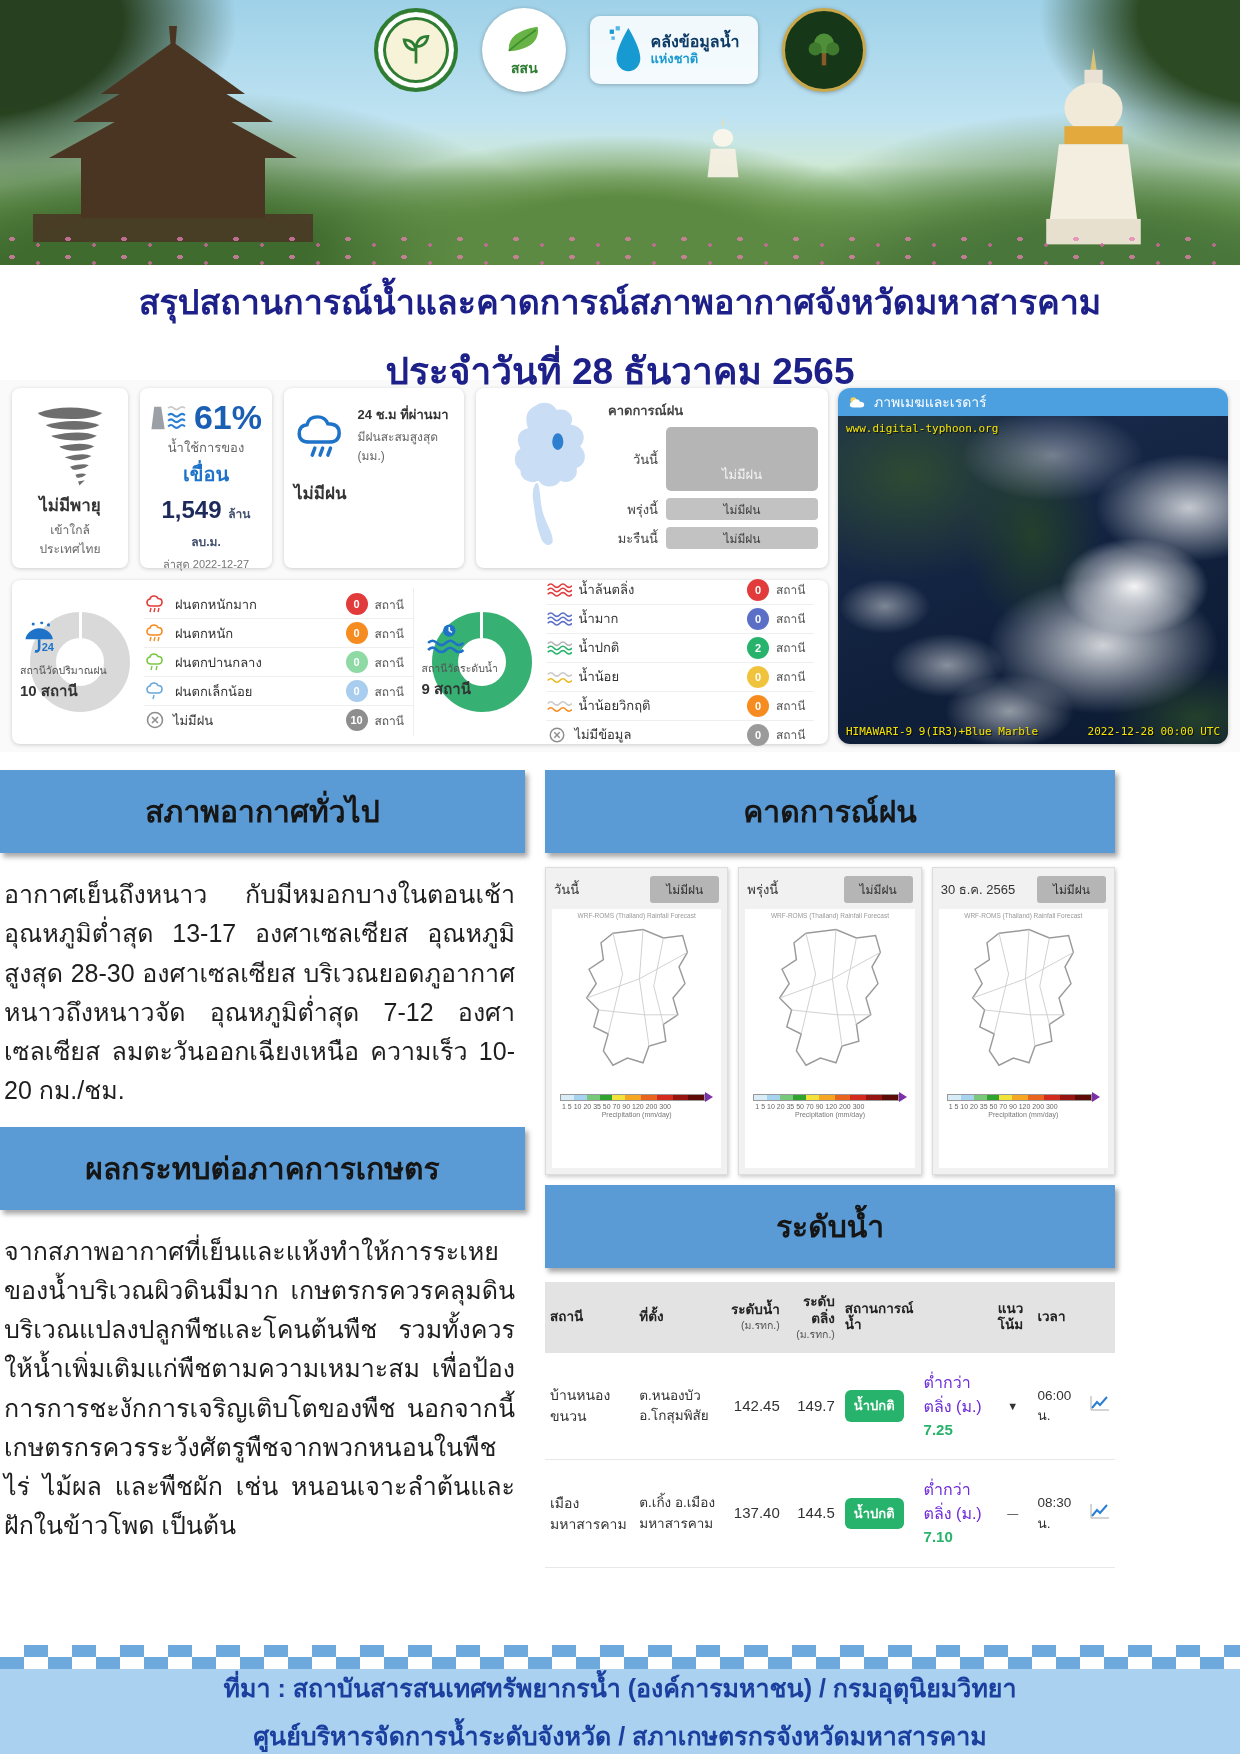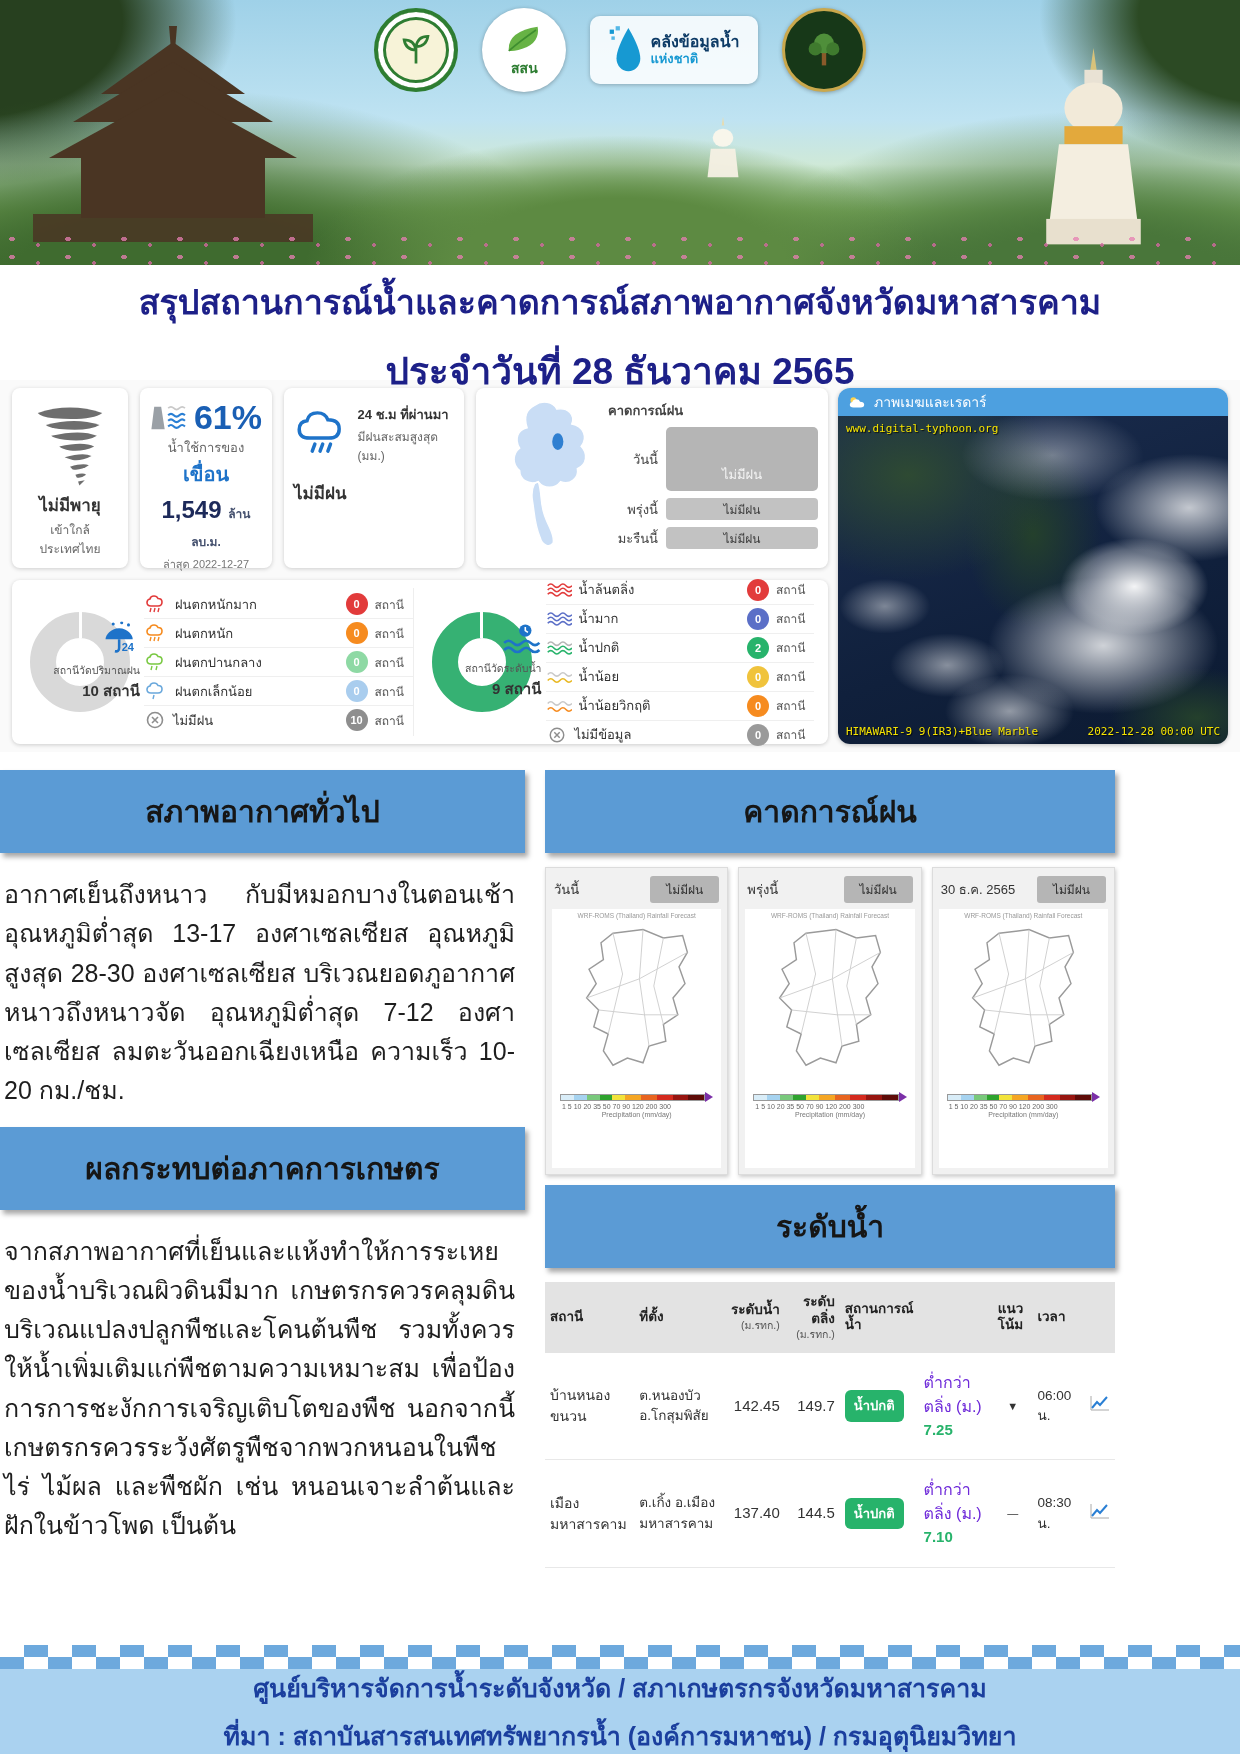--- a/index.html
+++ b/index.html
@@ -53,7 +53,7 @@
   .dam-val span{font-size:12px;font-weight:bold;color:#44506e}
   .dam-upd{font-size:11px;color:#777;margin-top:3px}
   .card-rain24{width:180px}
-  .rain24-top{display:flex;gap:8px;align-items:center}
+  .rain24-top{display:flex;gap:8px;align-items:flex-end}
   .rain24-c1{font-size:13px;font-weight:bold;color:#333;margin-top:6px}
   .rain24-c2{font-size:12px;color:#666;margin-top:2px}
   .rain24-status{font-size:17px;font-weight:bold;color:#333;margin-top:14px}

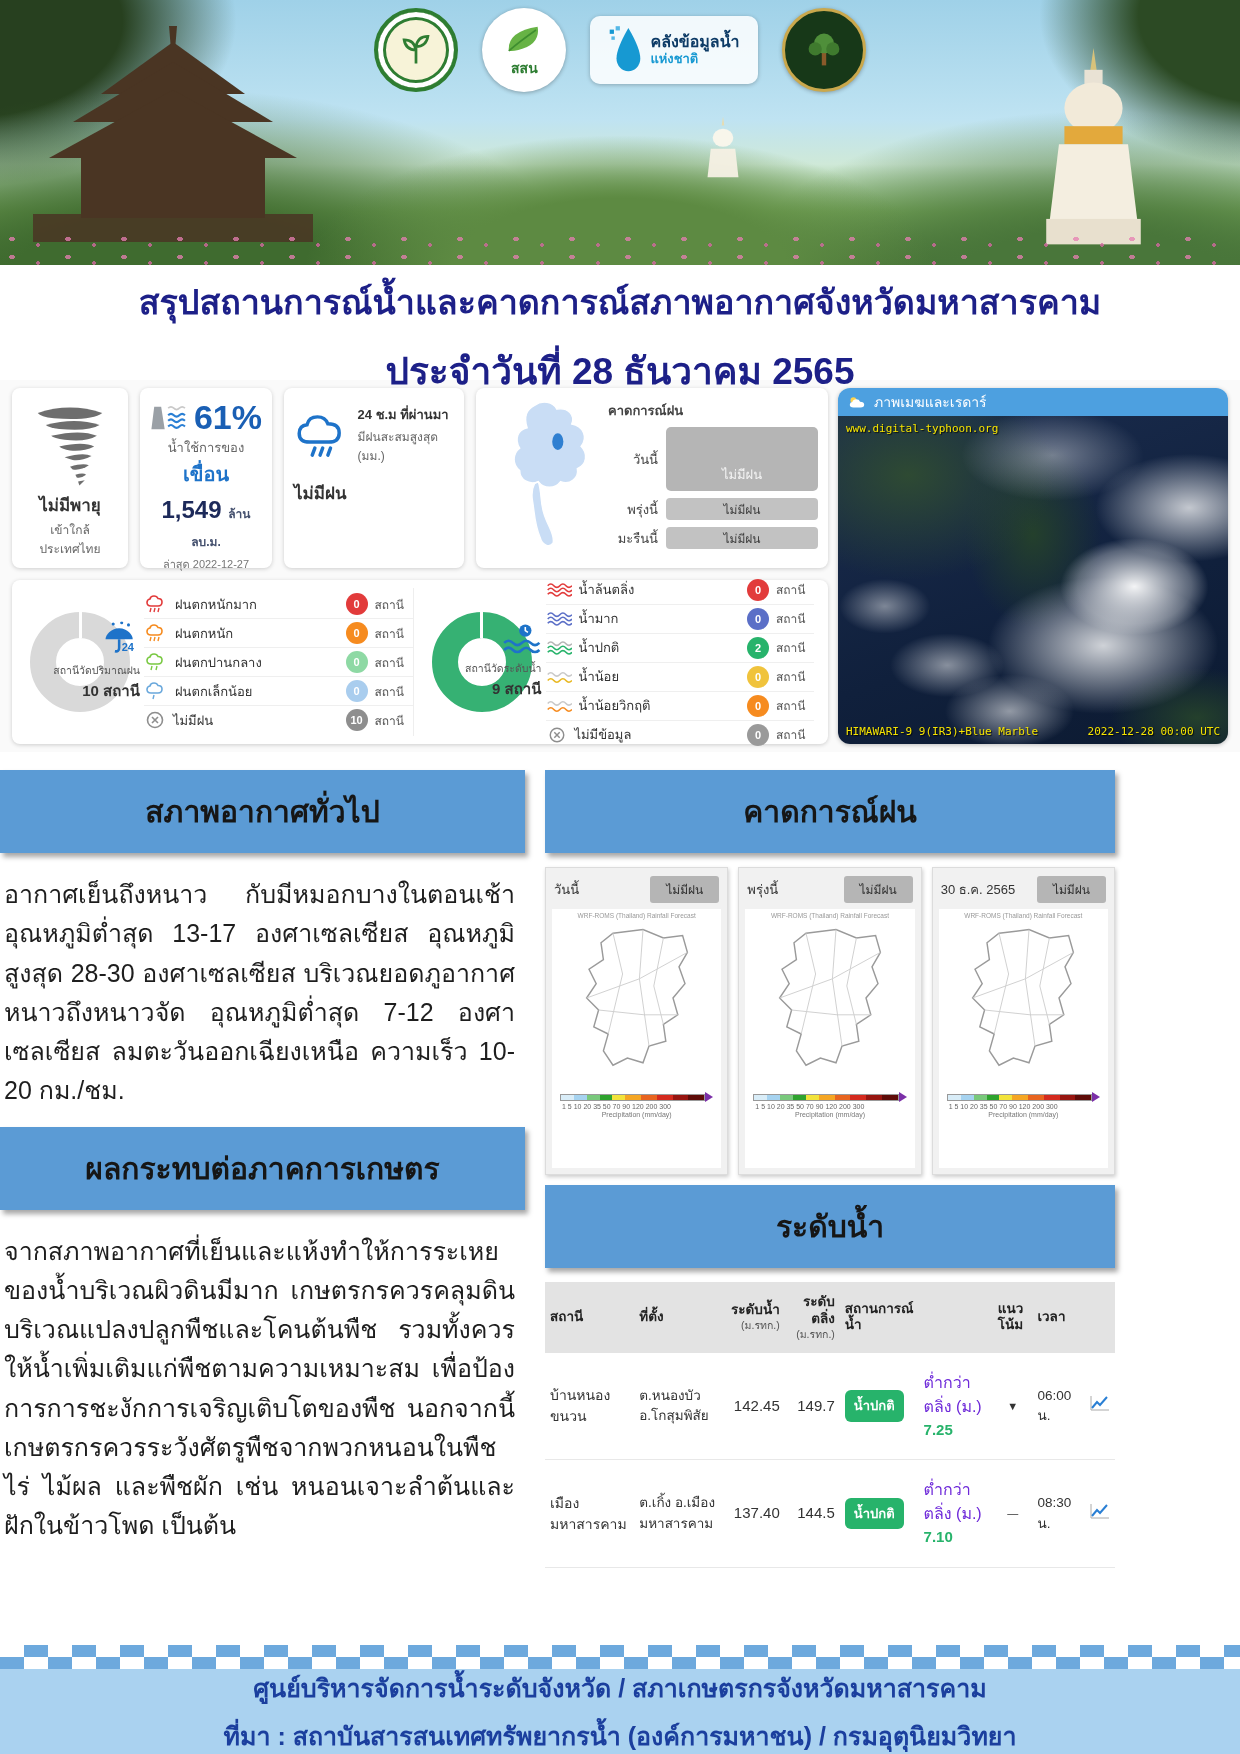--- a/index.html
+++ b/index.html
@@ -71,7 +71,7 @@
   .donut{position:relative;width:100px;height:100px;border:26px solid #d9d9d9;border-radius:50%;flex:none;margin-left:4px}
   .donut-green{border-color:#36b173}
   .donut .notch{position:absolute;top:-26px;left:calc(50% - 1.5px);width:3px;height:26px;background:#fff}
-  .donut-center{position:absolute;top:50%;left:50%;transform:translate(-50%,-50%);width:120px;text-align:right}
+  .donut-center{position:absolute;top:50%;left:50%;transform:translate(-50%,-50%);width:120px;text-align:left}
   .donut-label{font-size:10.5px;color:#555;margin-top:2px}
   .donut-value{font-size:15px;font-weight:bold;color:#333}
   .legend{flex:1}

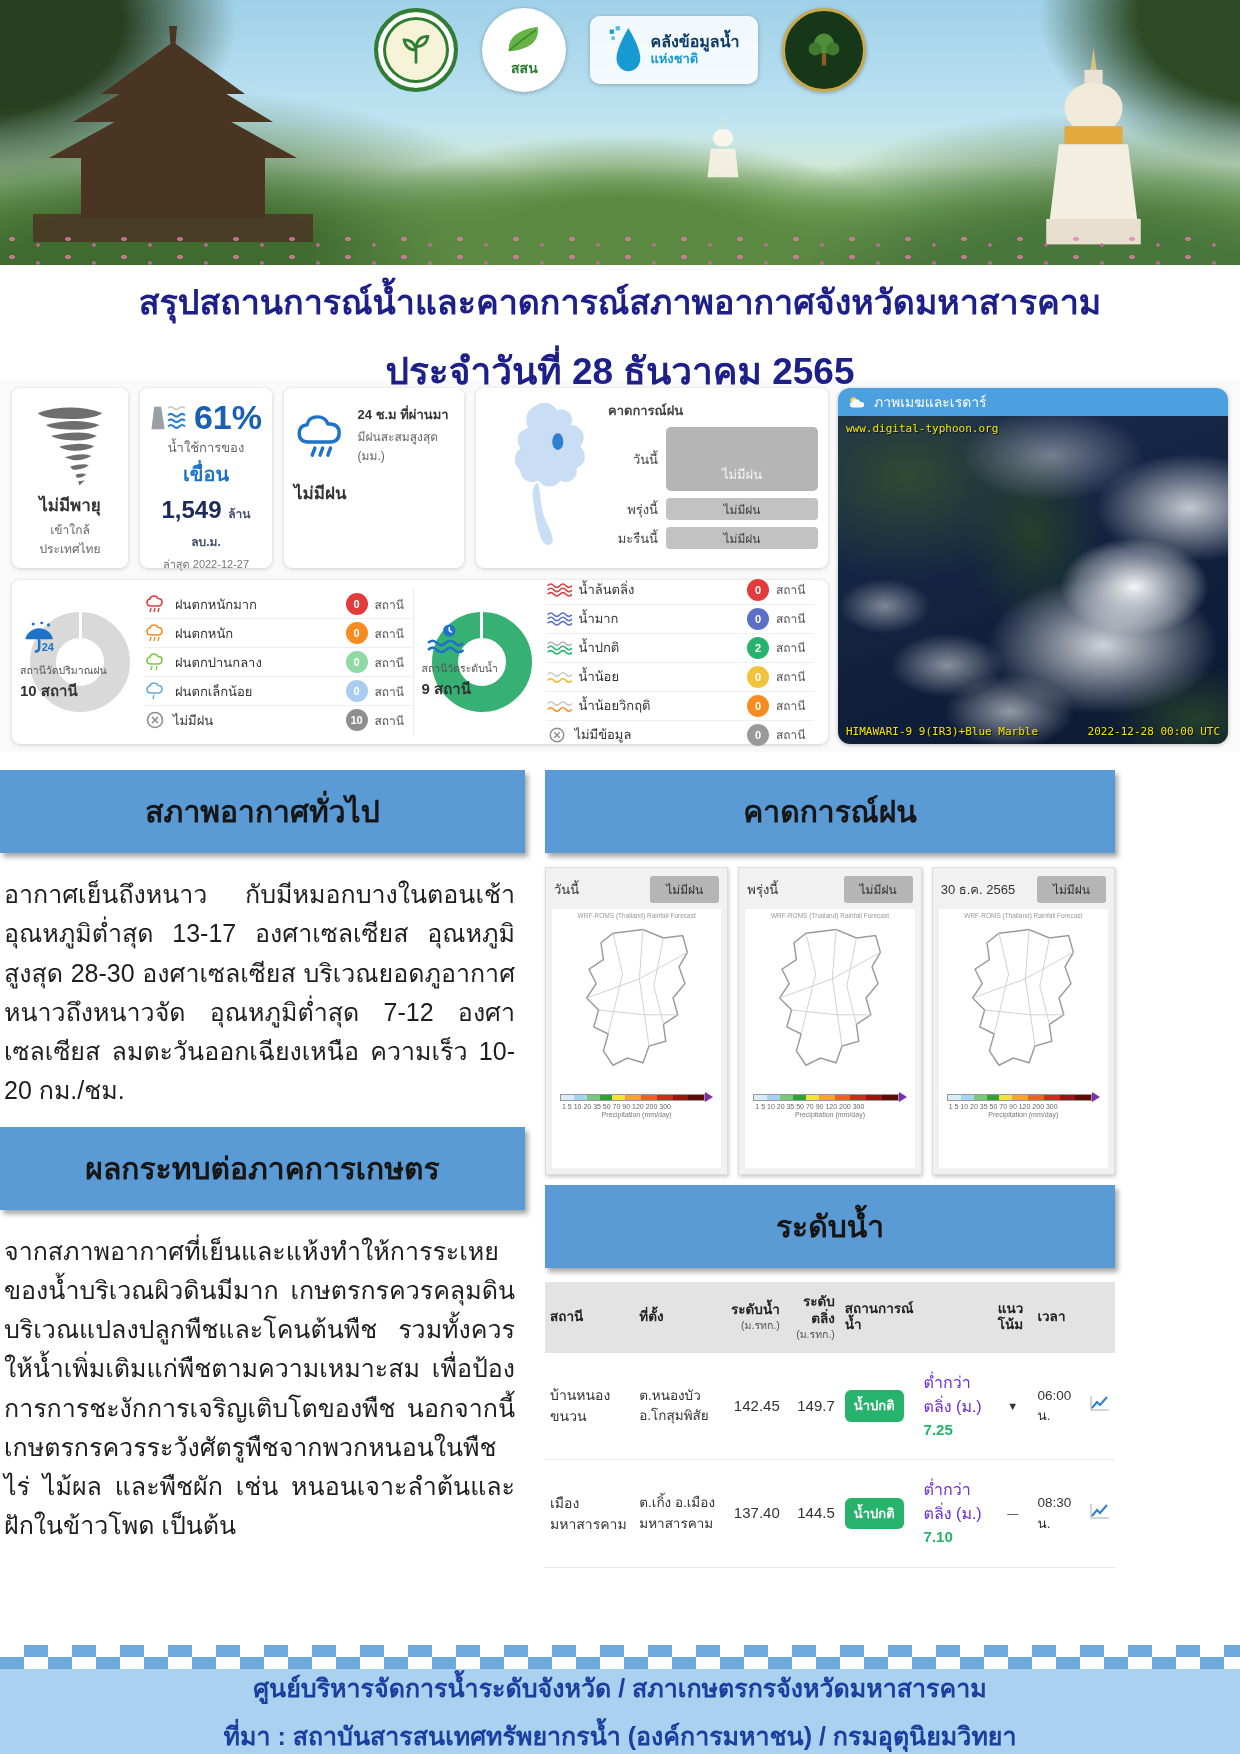--- a/index.html
+++ b/index.html
@@ -628,8 +628,8 @@
 
   <div class="footer-checker"></div>
   <div class="footer-band">
+    <div class="footer-line">ที่มา : สถาบันสารสนเทศทรัพยากรน้ำ (องค์การมหาชน) / กรมอุตุนิยมวิทยา</div>
     <div class="footer-line">ศูนย์บริหารจัดการน้ำระดับจังหวัด / สภาเกษตรกรจังหวัดมหาสารคาม</div>
-    <div class="footer-line">ที่มา : สถาบันสารสนเทศทรัพยากรน้ำ (องค์การมหาชน) / กรมอุตุนิยมวิทยา</div>
   </div>
 
 </div>

